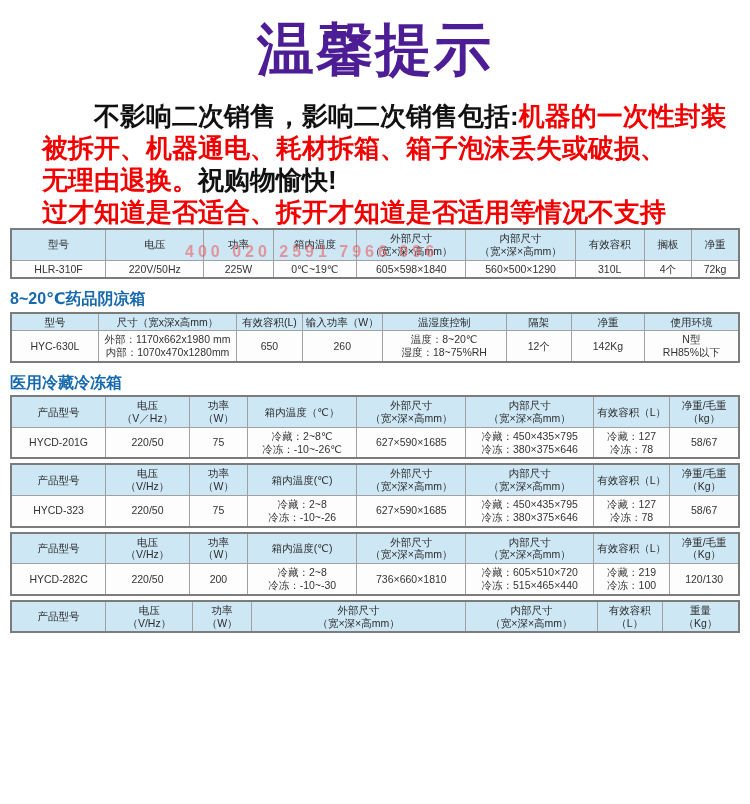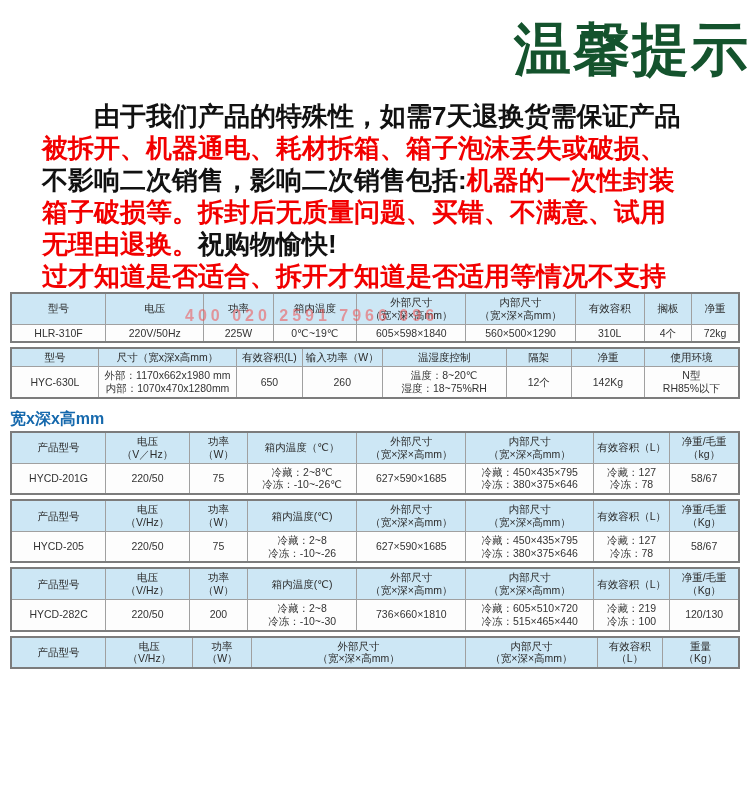--- a/index.html
+++ b/index.html
@@ -13,10 +13,10 @@
   
   .main-title{
     margin:12px 0 0;
-    text-align:right;
+    text-align:center;
     font-size:57px;
     font-weight:900;
-    color:#14532d;
+    color:#4c1d95;
     letter-spacing:2px;
     line-height:1.3;
   }

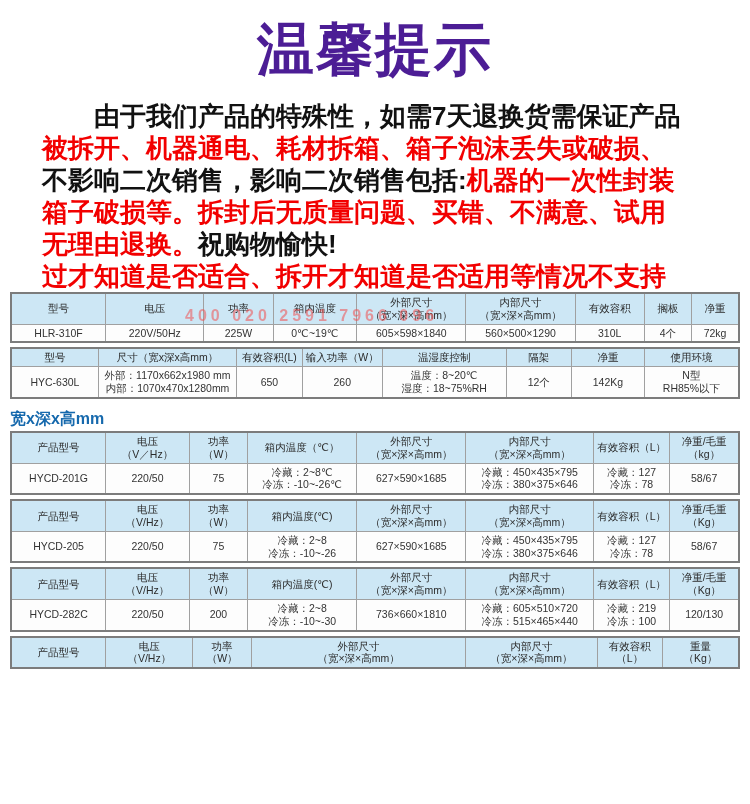--- a/index.html
+++ b/index.html
@@ -94,7 +94,6 @@
   <h1 class="main-title">温馨提示</h1>
 
   <div class="notice">
-      <div class="notice-line"><span class="seg-black">由于我们产品的特殊性，如需7天退换货需保证产品</span></div>
       <div class="notice-line"><span class="seg-red">被拆开、机器通电、耗材拆箱、箱子泡沫丢失或破损、</span></div>
       <div class="notice-line"><span class="seg-black">不影响二次销售，影响二次销售包括:</span><span class="seg-red">机器的一次性封装</span></div>
       <div class="notice-line"><span class="seg-red">箱子破损等。拆封后无质量问题、买错、不满意、试用</span></div>

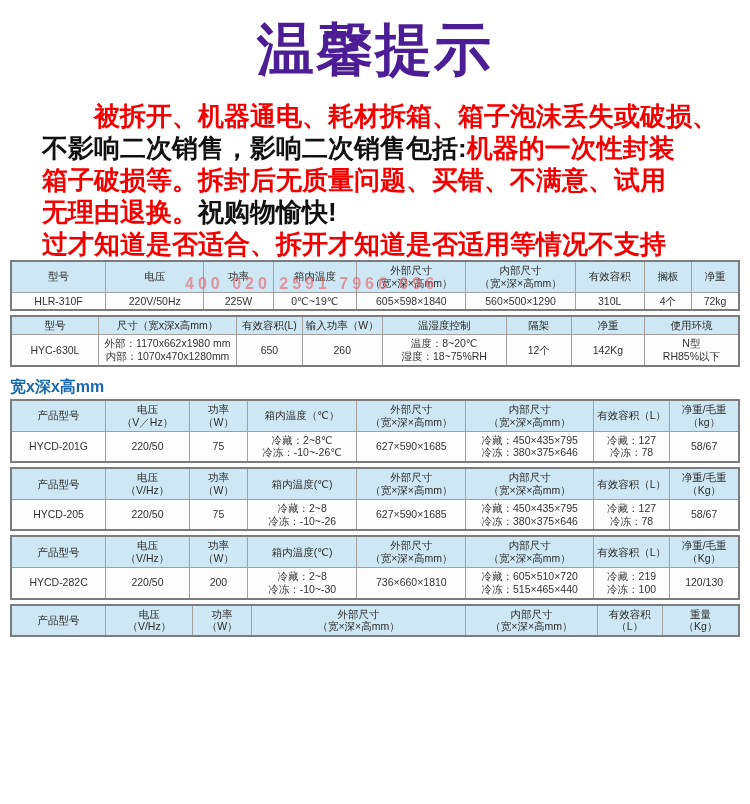--- a/index.html
+++ b/index.html
@@ -94,8 +94,8 @@
   <h1 class="main-title">温馨提示</h1>
 
   <div class="notice">
+      <div class="notice-line"><span class="seg-black">不影响二次销售，影响二次销售包括:</span><span class="seg-red">机器的一次性封装</span></div>
       <div class="notice-line"><span class="seg-red">被拆开、机器通电、耗材拆箱、箱子泡沫丢失或破损、</span></div>
-      <div class="notice-line"><span class="seg-black">不影响二次销售，影响二次销售包括:</span><span class="seg-red">机器的一次性封装</span></div>
       <div class="notice-line"><span class="seg-red">箱子破损等。拆封后无质量问题、买错、不满意、试用</span></div>
       <div class="notice-line"><span class="seg-red">无理由退换。</span><span class="seg-black">祝购物愉快!</span></div>
       <div class="notice-line"><span class="seg-red">过才知道是否适合、拆开才知道是否适用等情况不支持</span></div>

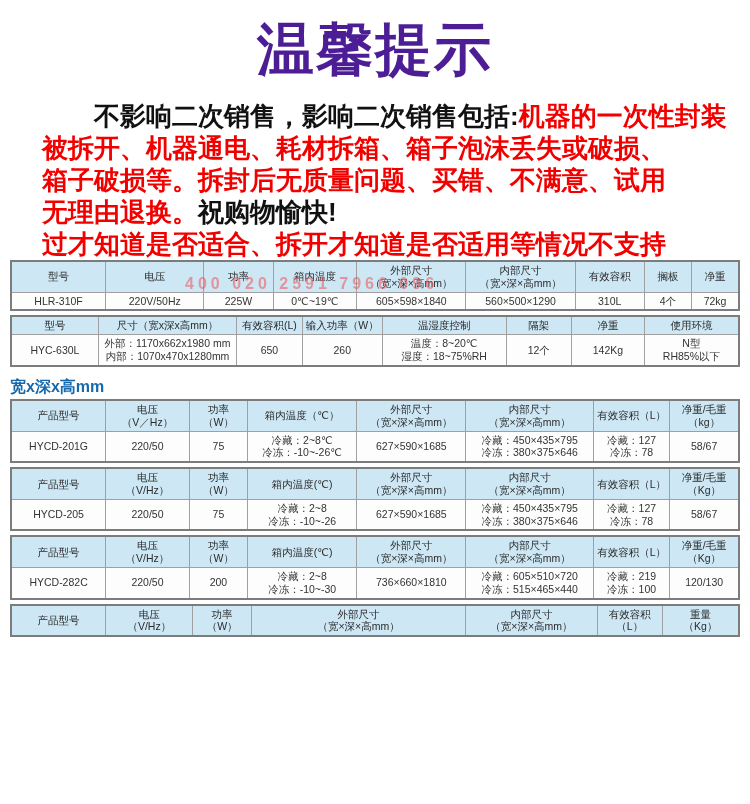--- a/index.html
+++ b/index.html
@@ -96,7 +96,6 @@
   <div class="notice">
       <div class="notice-line"><span class="seg-black">不影响二次销售，影响二次销售包括:</span><span class="seg-red">机器的一次性封装</span></div>
       <div class="notice-line"><span class="seg-red">被拆开、机器通电、耗材拆箱、箱子泡沫丢失或破损、</span></div>
-      <div class="notice-line"><span class="seg-red">箱子破损等。拆封后无质量问题、买错、不满意、试用</span></div>
       <div class="notice-line"><span class="seg-red">无理由退换。</span><span class="seg-black">祝购物愉快!</span></div>
       <div class="notice-line"><span class="seg-red">过才知道是否适合、拆开才知道是否适用等情况不支持</span></div>
     </div>

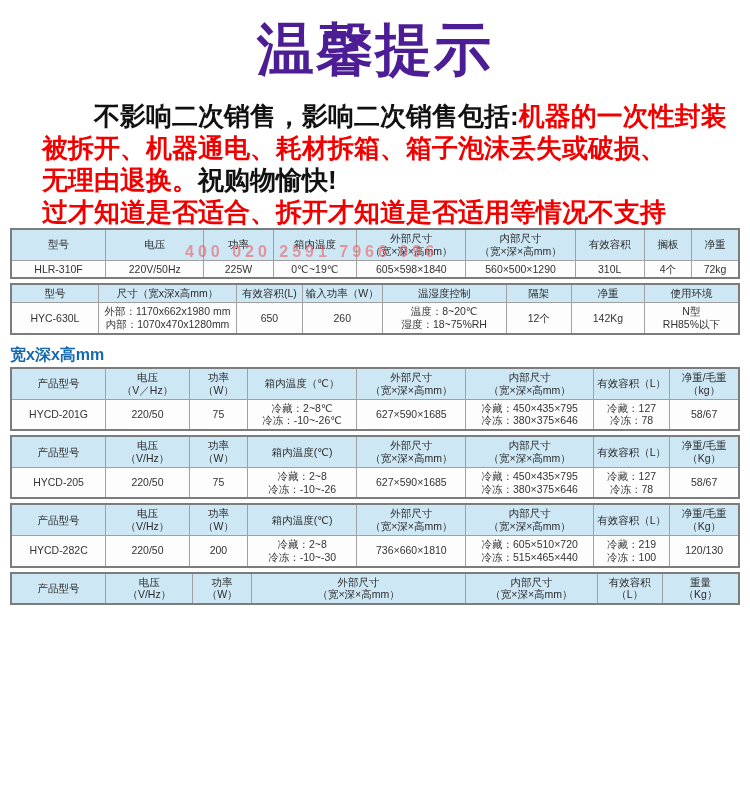--- a/index.html
+++ b/index.html
@@ -148,6 +148,7 @@
         </table>
       </div>
 
+    <h2 class="section-title">8~20℃药品阴凉箱</h2>
     <div>
         <table class="spec-table">
           <colgroup>

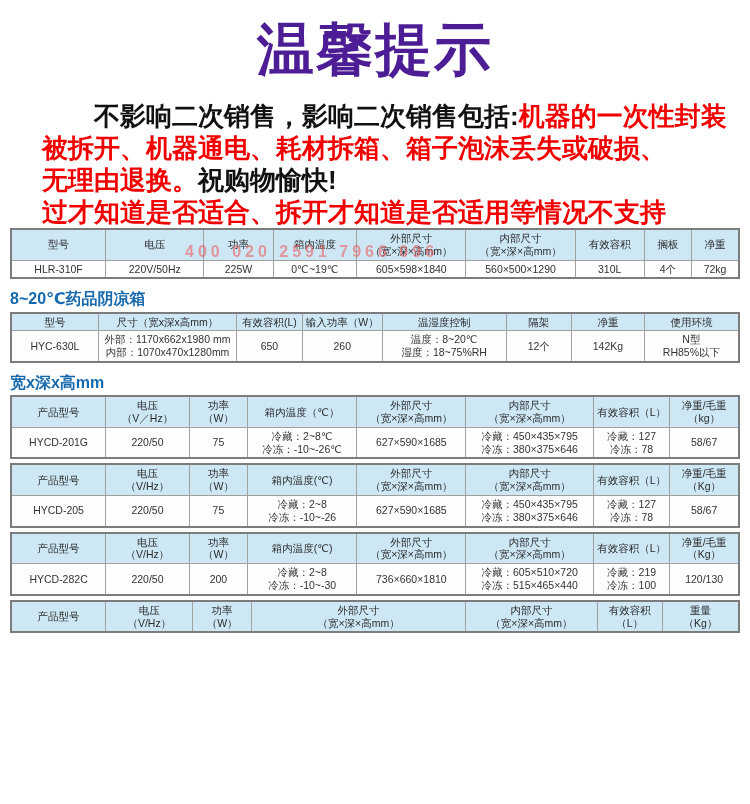--- a/index.html
+++ b/index.html
@@ -191,7 +191,7 @@
         </table>
       </div>
 
-    <h2 class="section-title">宽x深x高mm</h2>
+    <h2 class="section-title">医用冷藏冷冻箱</h2>
     <div>
         <table class="spec-table">
           <colgroup>

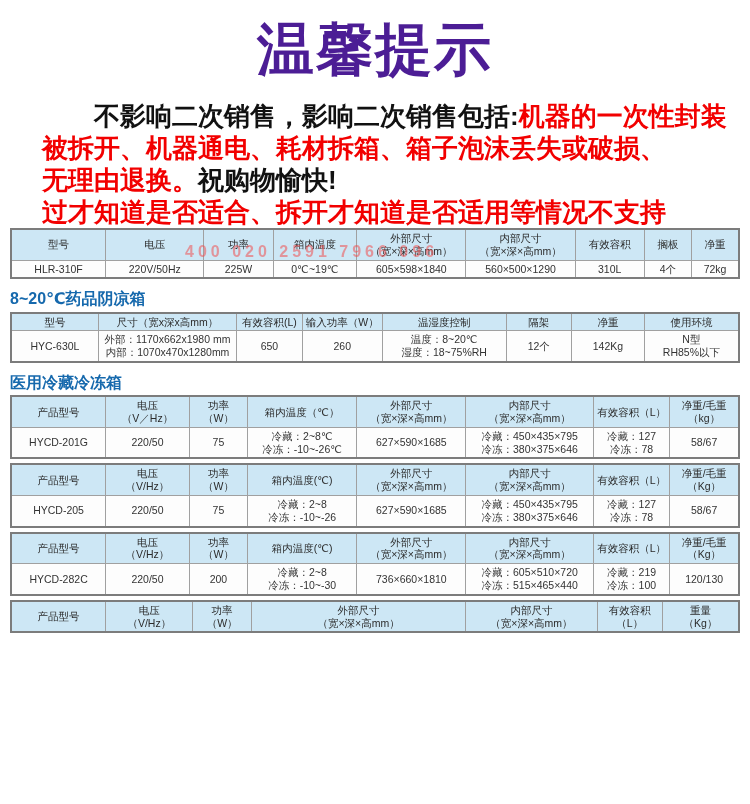--- a/index.html
+++ b/index.html
@@ -269,7 +269,7 @@
           </thead>
           <tbody>
             <tr>
-              <td>HYCD-205</td>
+              <td>HYCD-323</td>
               <td>220/50</td>
               <td>75</td>
               <td>冷藏：2~8

